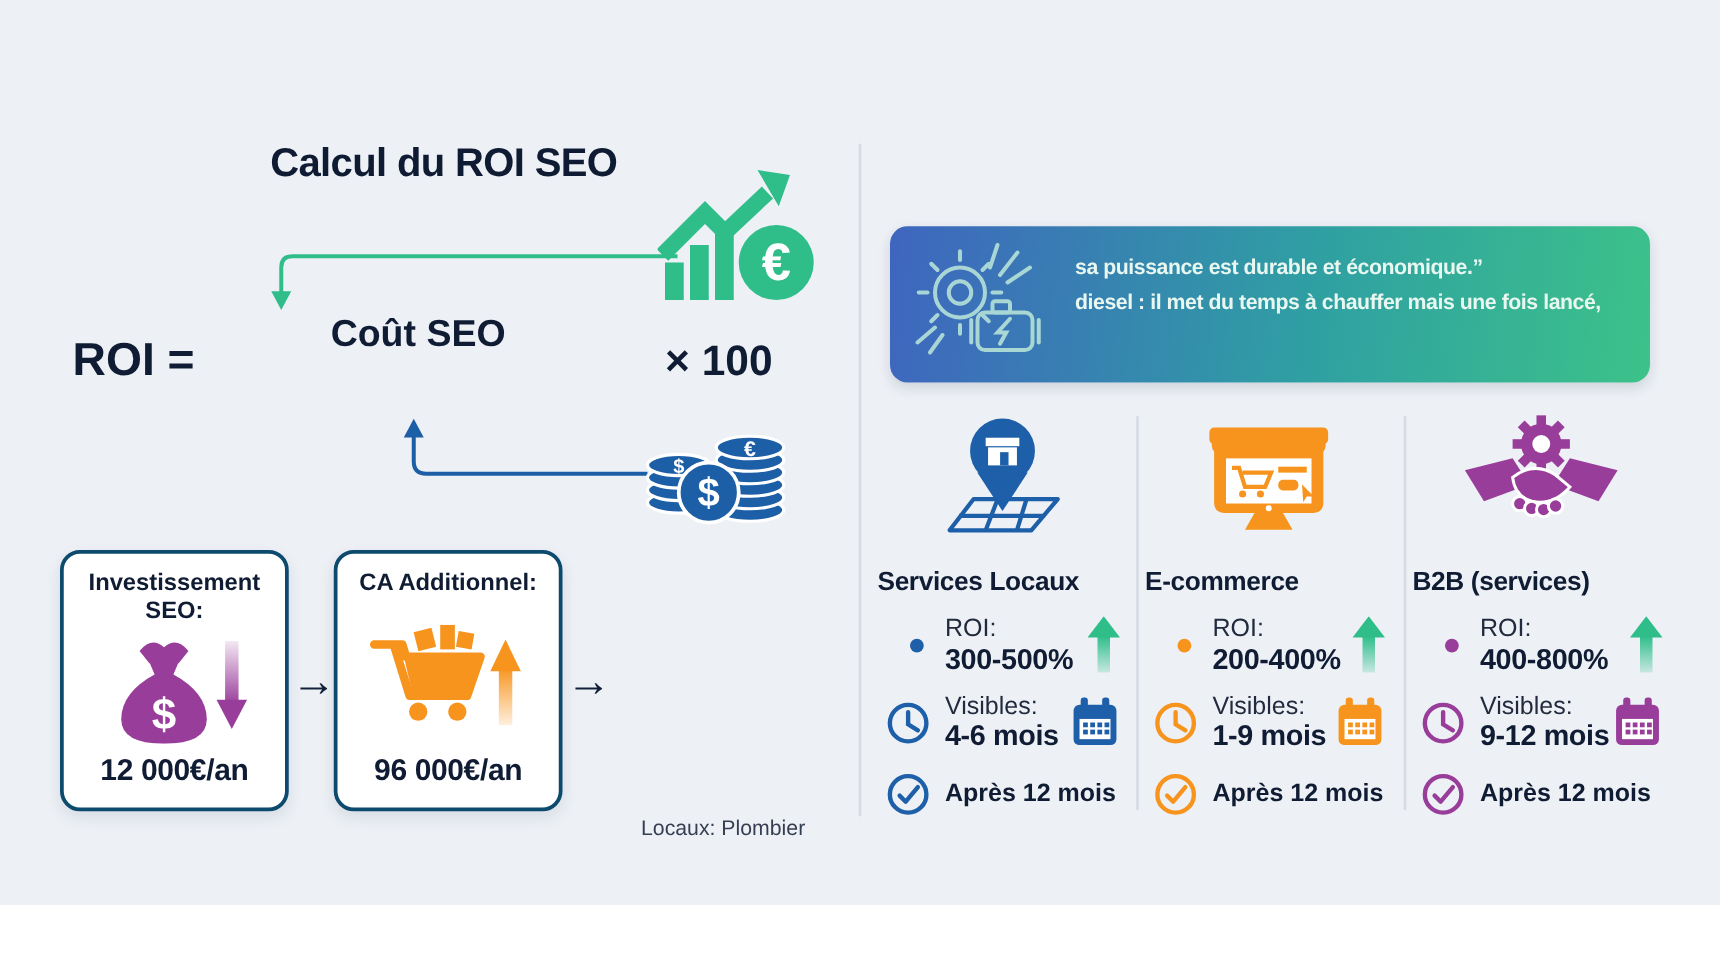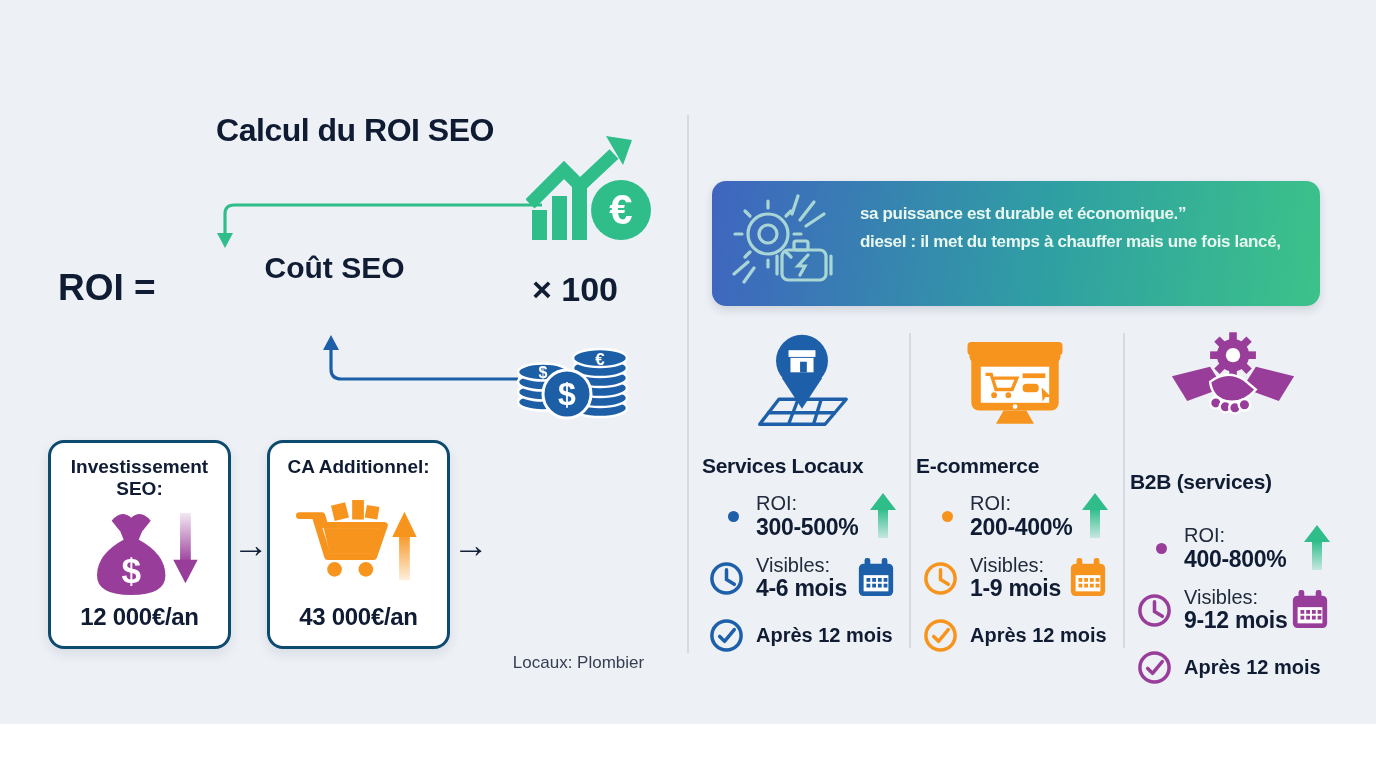--- a/index.html
+++ b/index.html
@@ -46,7 +46,7 @@
   .after-lab{font-size:20px;font-weight:800;}
   .sector-blue{color:#1e5fa9;}
   .sector-orange{color:#f7941d;}
-  .sector-purple{color:#993d9b;gap:16px;}
+  .sector-purple{color:#993d9b;}
   .ink{color:#101c33;}
 </style>
 </head>

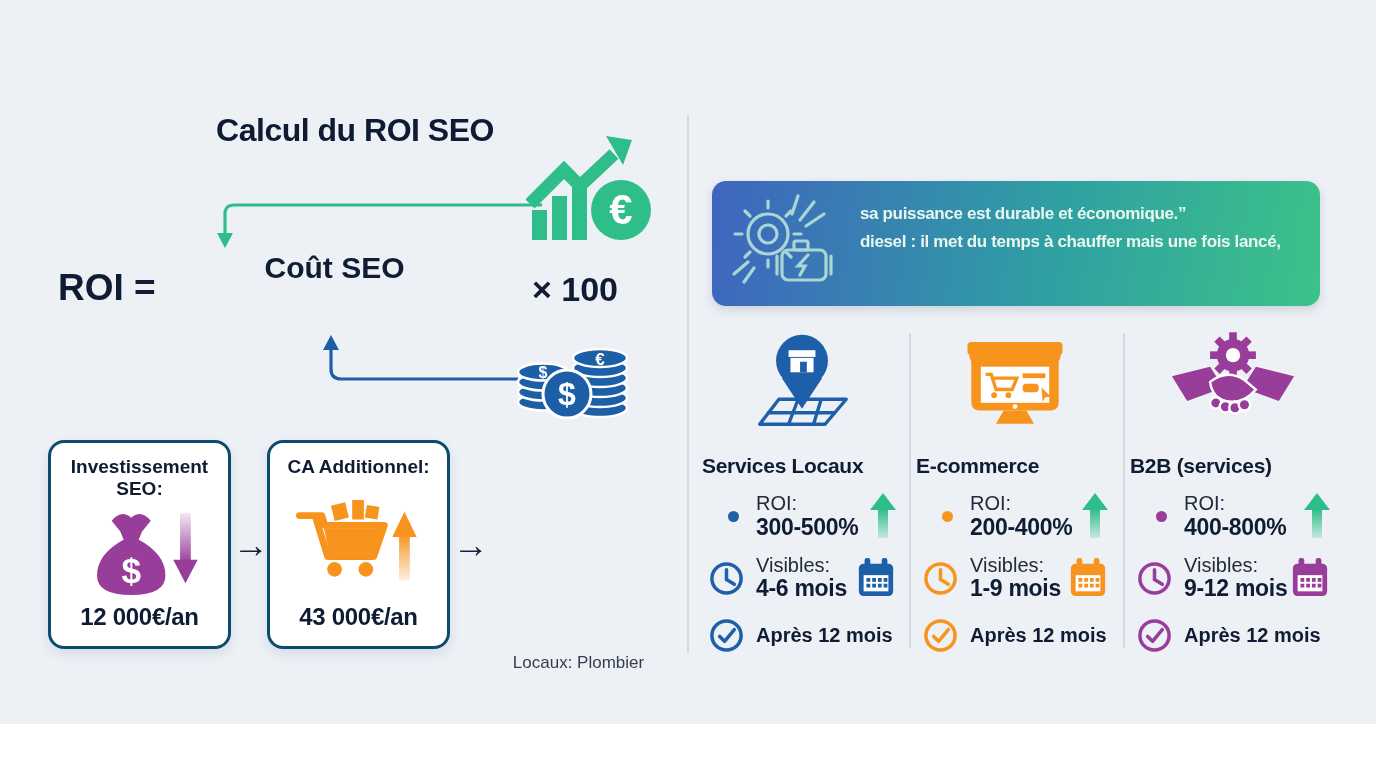--- a/index.html
+++ b/index.html
@@ -145,7 +145,7 @@
       <rect x="106" y="36" width="11" height="48" fill="url(#fadeO)"></rect>
       <polygon points="99,40 124,40 111.5,14" fill="#f7941d"></polygon>
     </svg>
-    <div class="cvalue">43 000€/an</div>
+    <div class="cvalue">96 000€/an</div>
   </div>
 
   <div class="abs flow-arrow" style="left:453px;top:524px;">→</div>

